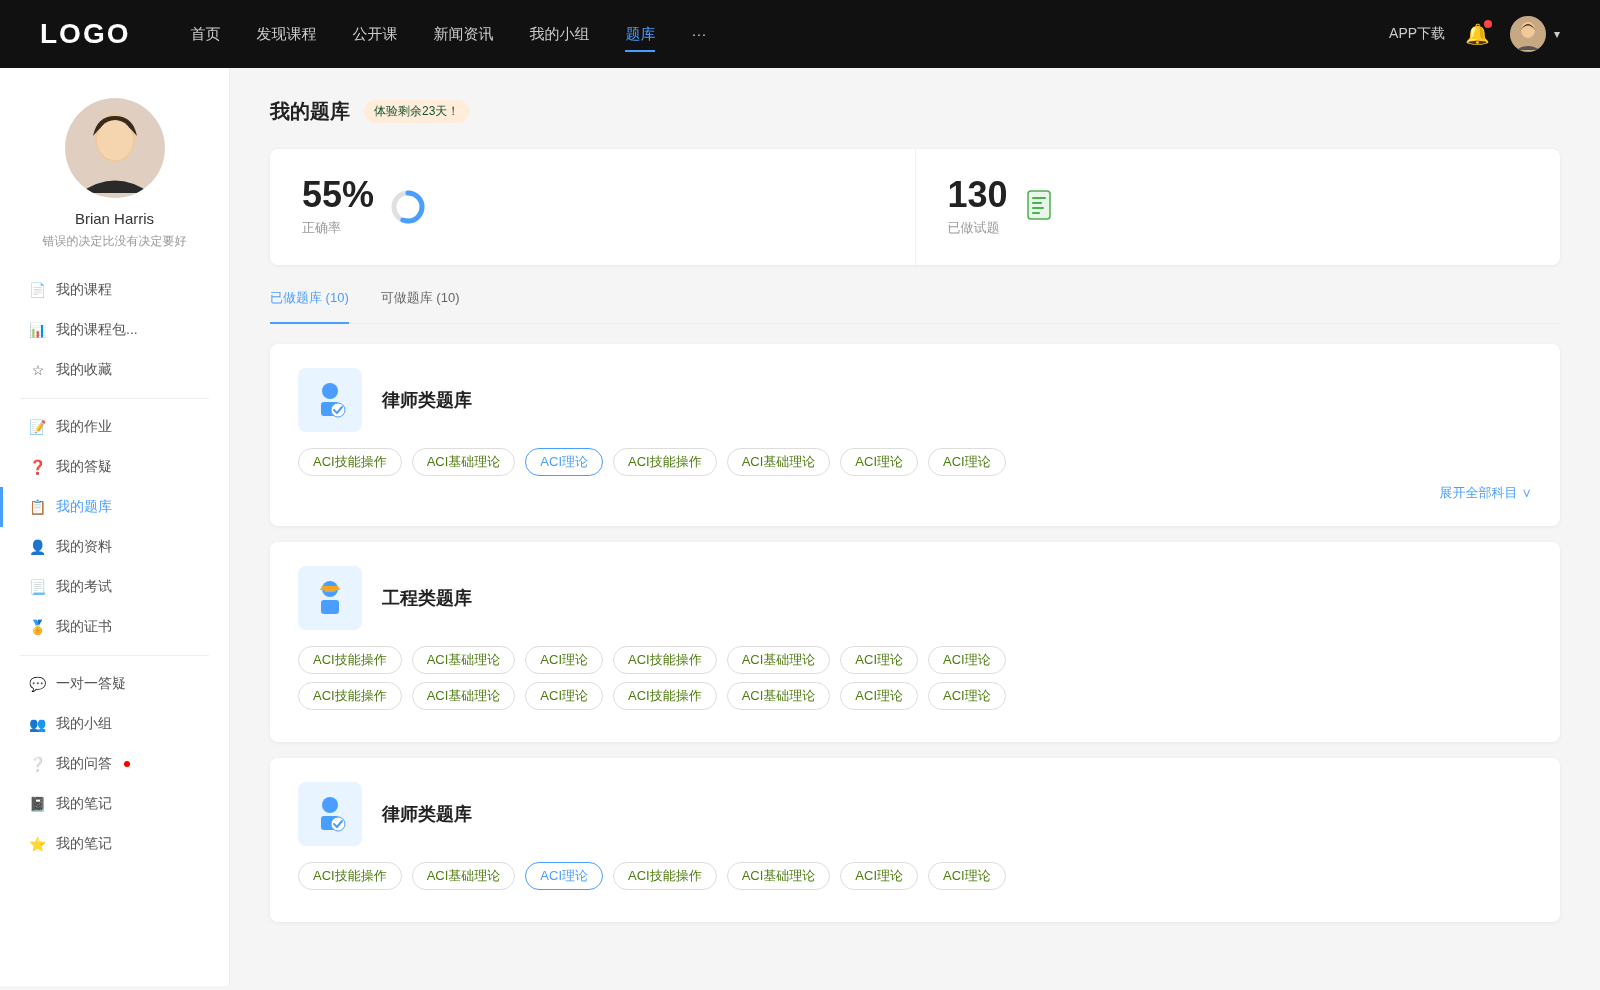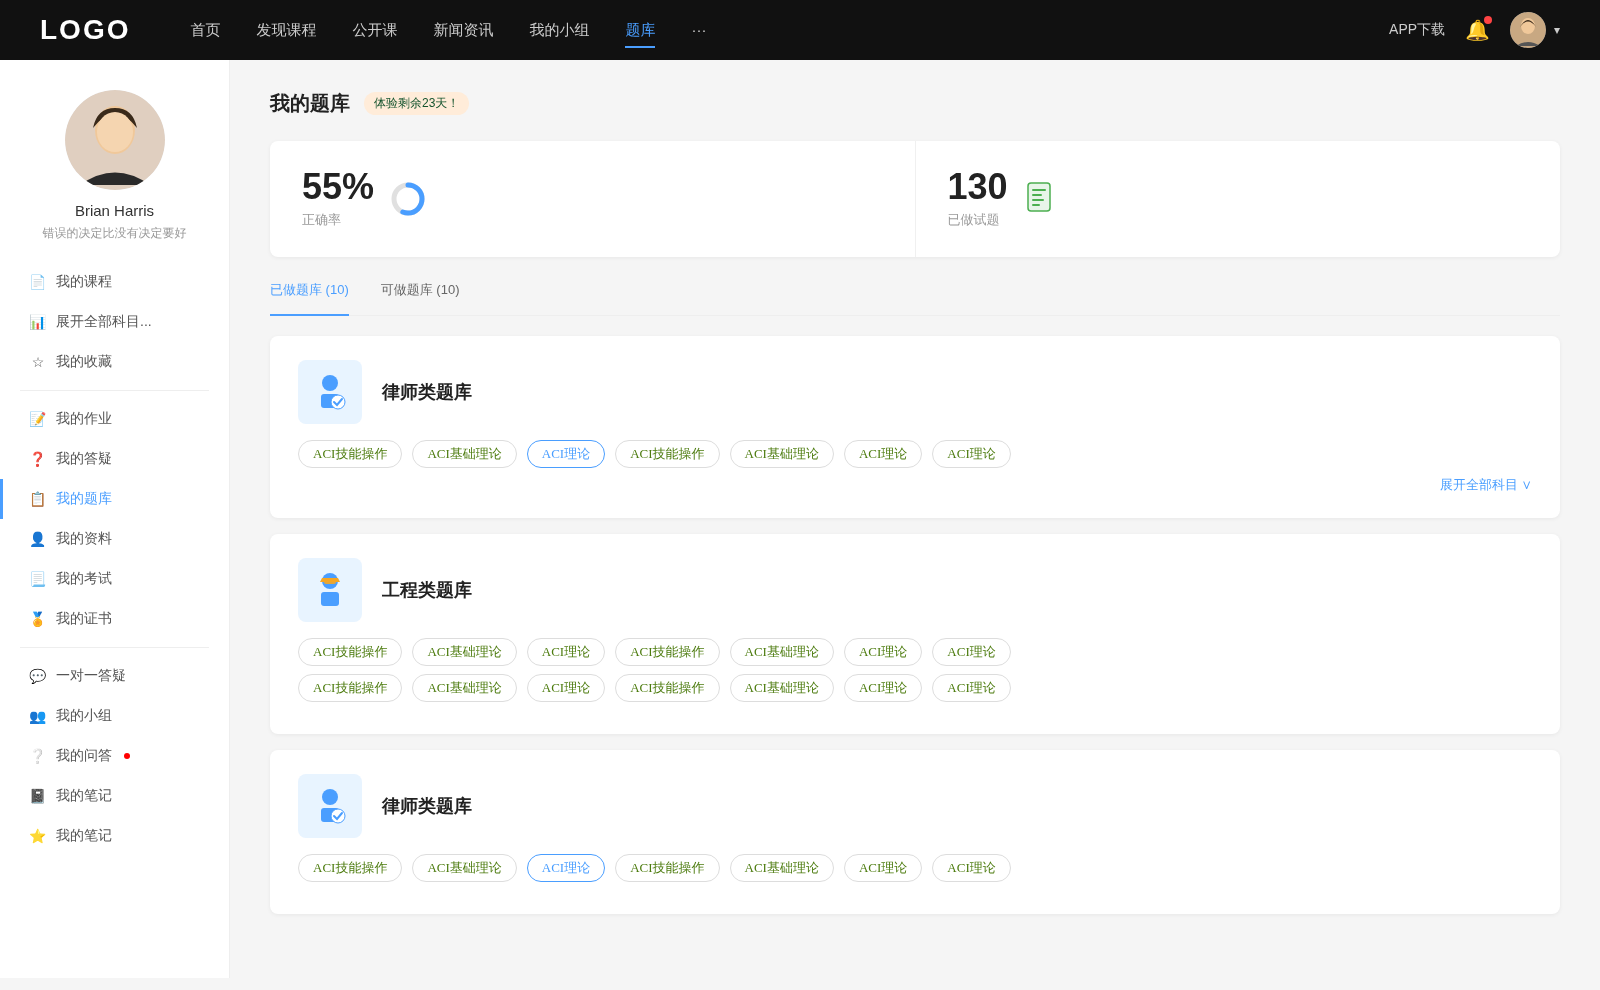--- a/index.html
+++ b/index.html
@@ -8,7 +8,7 @@
     
     .header {
       background: #111;
-      height: 60px;
+      height: 68px;
       display: flex;
       align-items: center;
       padding: 0 40px;

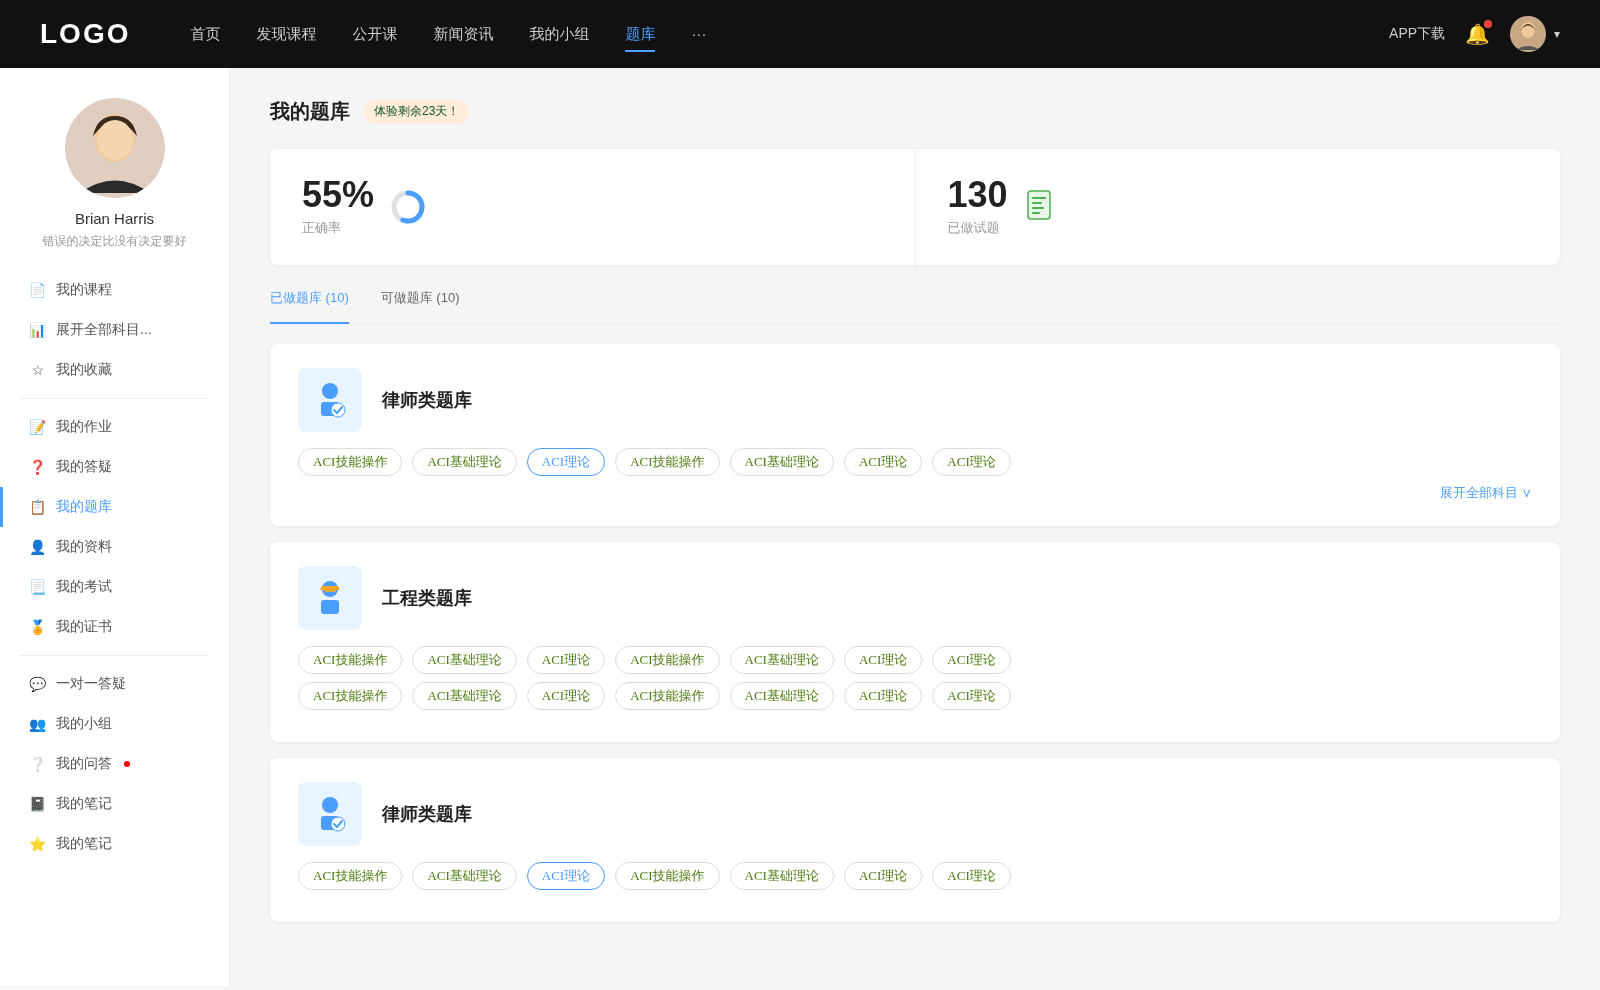--- a/index.html
+++ b/index.html
@@ -390,7 +390,7 @@
       </div>
       <div class="sidebar-item">
         <span class="sidebar-icon">📊</span>
-        <span>展开全部科目...</span>
+        <span>我的课程包...</span>
       </div>
       <div class="sidebar-item">
         <span class="sidebar-icon">☆</span>

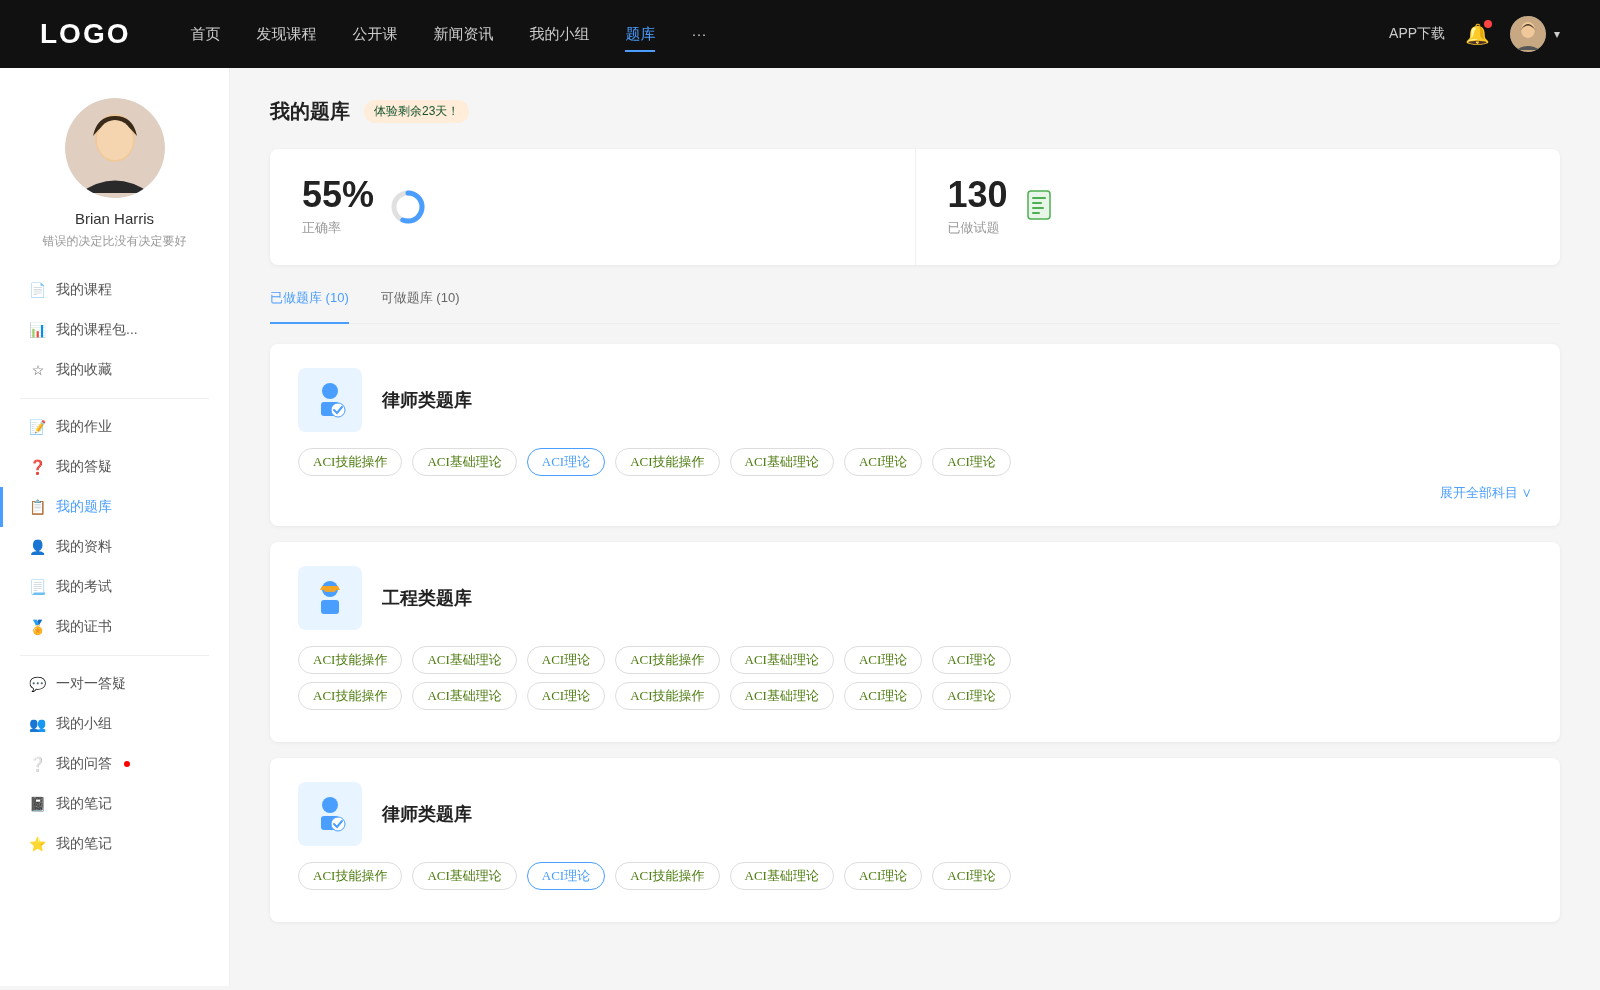--- a/index.html
+++ b/index.html
@@ -278,7 +278,6 @@
       padding: 24px 28px;
       margin-bottom: 16px;
       box-shadow: 0 1px 4px rgba(0,0,0,0.06);
-      font-family: Liberation Serif, serif;
     }
     .qbank-header {
       display: flex;

